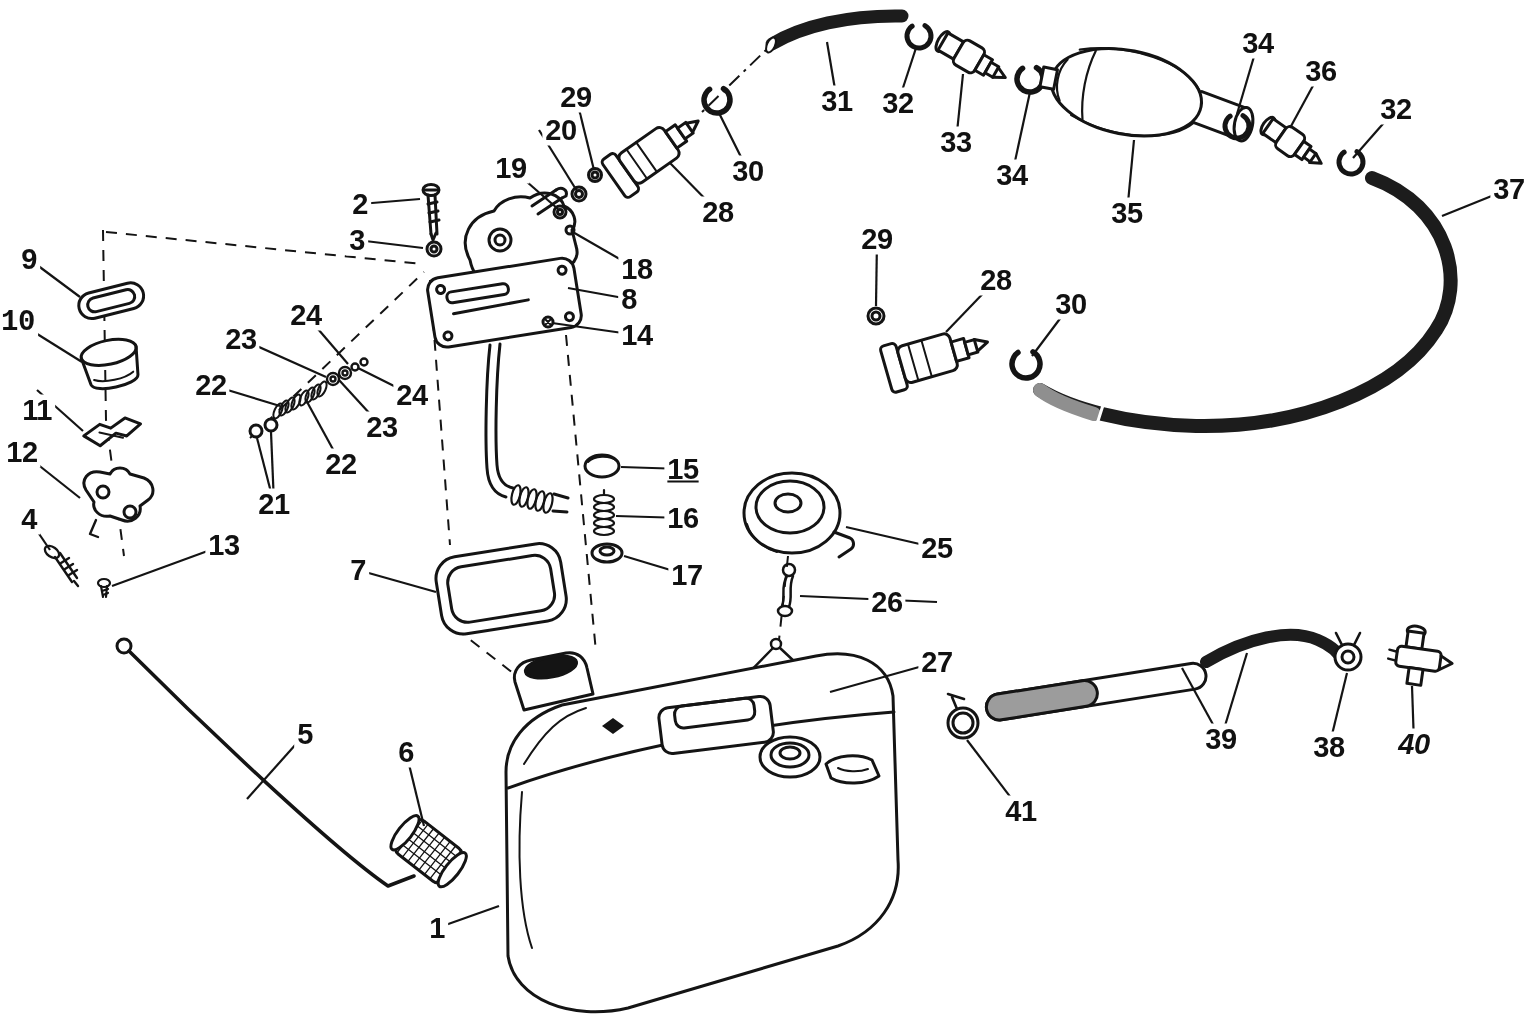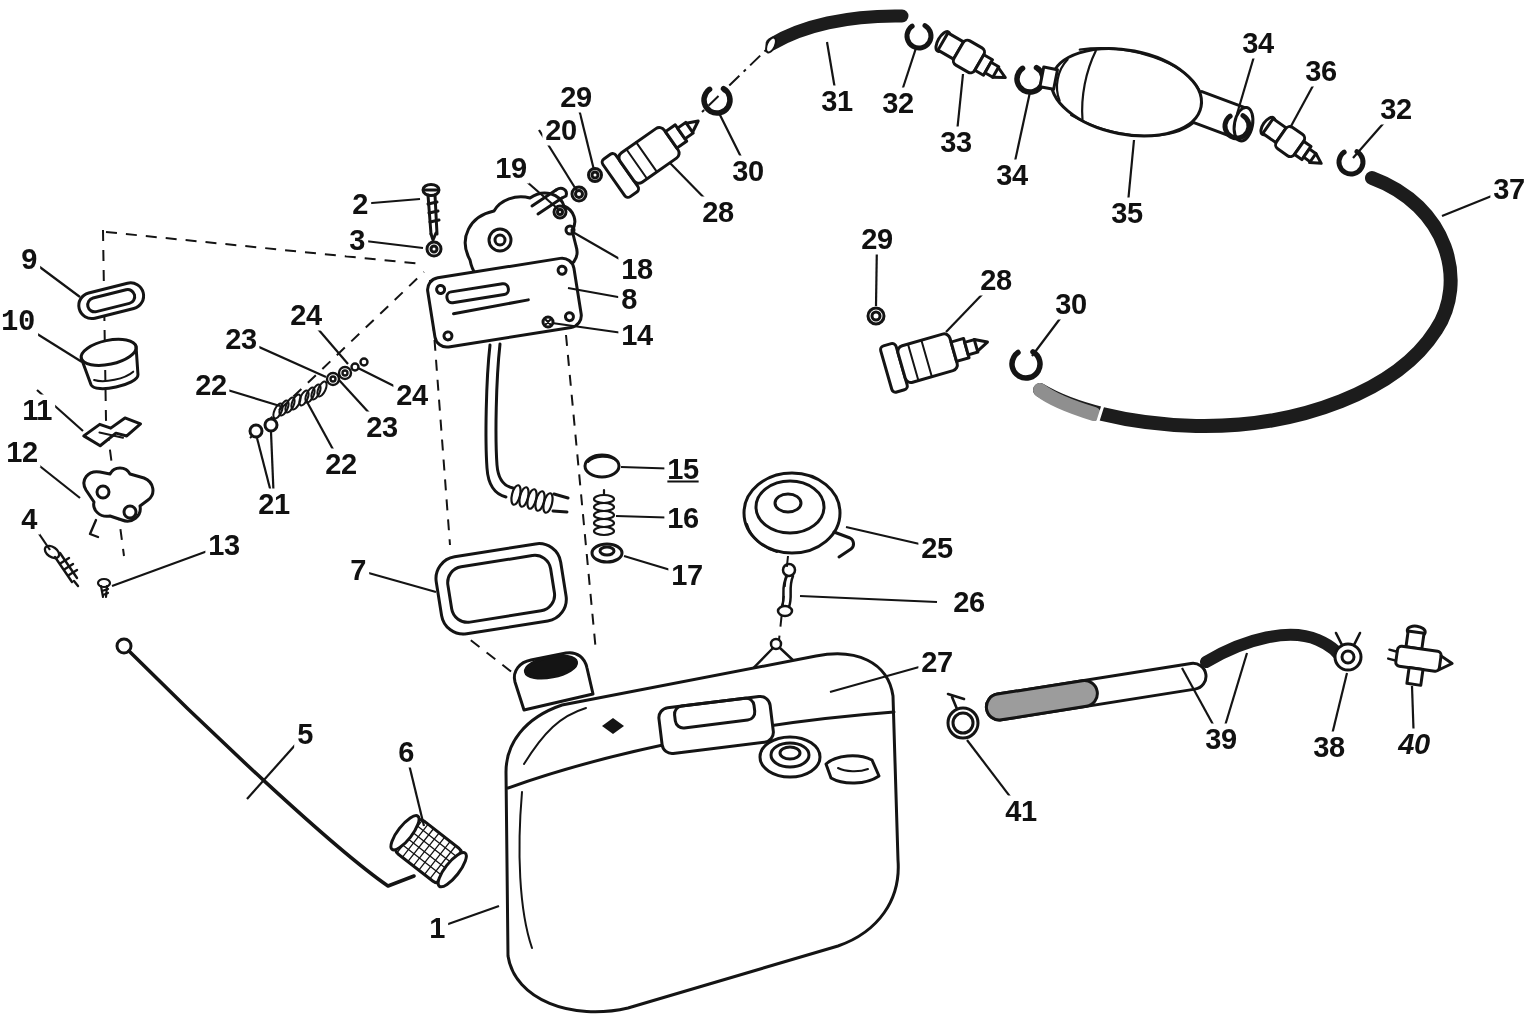--- a/index.html
+++ b/index.html
@@ -422,7 +422,7 @@
       <div class="part-label" style="left: 306px; top: 315px;">24</div>
       <div class="part-label" style="left: 412px; top: 395px;">24</div>
       <div class="part-label" style="left: 937px; top: 548px;">25</div>
-      <div class="part-label" style="left: 969px; top: 602px;">26</div>
+      <div class="part-label" style="left: 887px; top: 602px;">26</div>
       <div class="part-label" style="left: 937px; top: 662px;">27</div>
       <div class="part-label" style="left: 718px; top: 212px;">28</div>
       <div class="part-label" style="left: 996px; top: 280px;">28</div>

